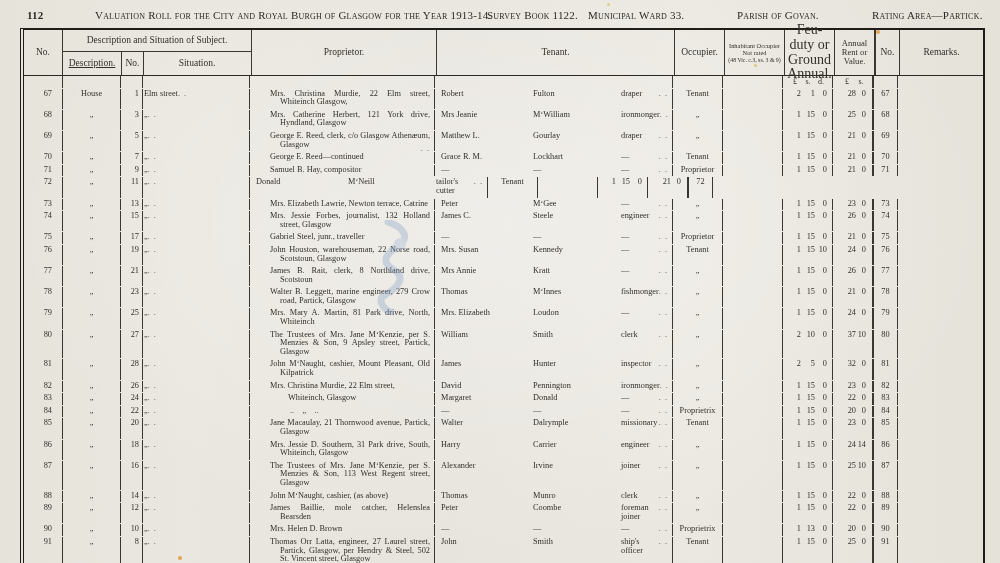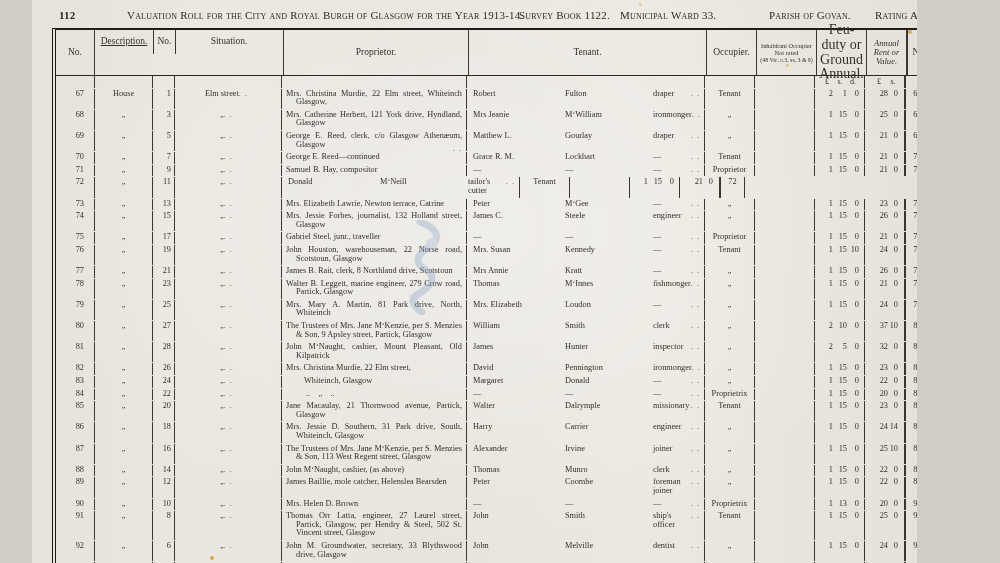--- a/index.html
+++ b/index.html
@@ -4,13 +4,12 @@
 <style>
   html,body{margin:0;padding:0;background:#cfcdc6;}
   .sheet{
-    position:relative;width:885px;height:563px;overflow:hidden;
+    position:relative;width:1000px;height:563px;overflow:hidden;
     background:
       radial-gradient(ellipse at 50% 40%, rgba(255,255,255,.35), rgba(0,0,0,0) 70%),
       linear-gradient(90deg, #e6e3db 0%, #eae7e0 18%, #e7e4dd 45%, #ebe8e1 70%, #e5e2da 100%);
     font-family:"Liberation Serif","DejaVu Serif",serif;
     color:#33302b;
-    margin-left:32px;
   }
   
   .runhead{

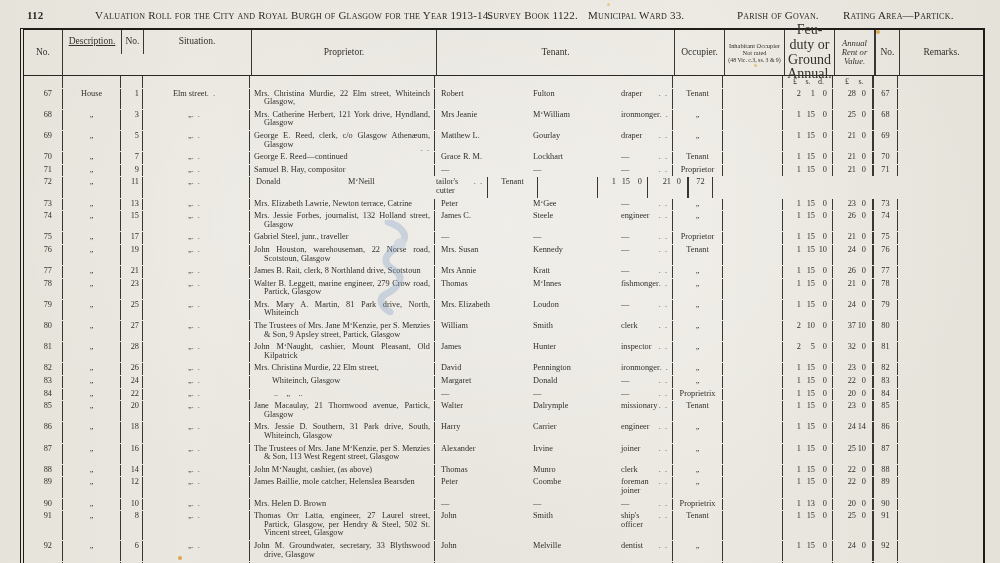--- a/index.html
+++ b/index.html
@@ -22,7 +22,7 @@
   .runhead .t2{position:absolute;left:487px;}
   .runhead .t3{position:absolute;left:588px;}
   .runhead .t4{position:absolute;left:737px;}
-  .runhead .t5{position:absolute;left:843px;}
+  .runhead .t5{position:absolute;left:872px;}
   
   .vtable{
     position:absolute;left:20px;top:28px;width:965px;

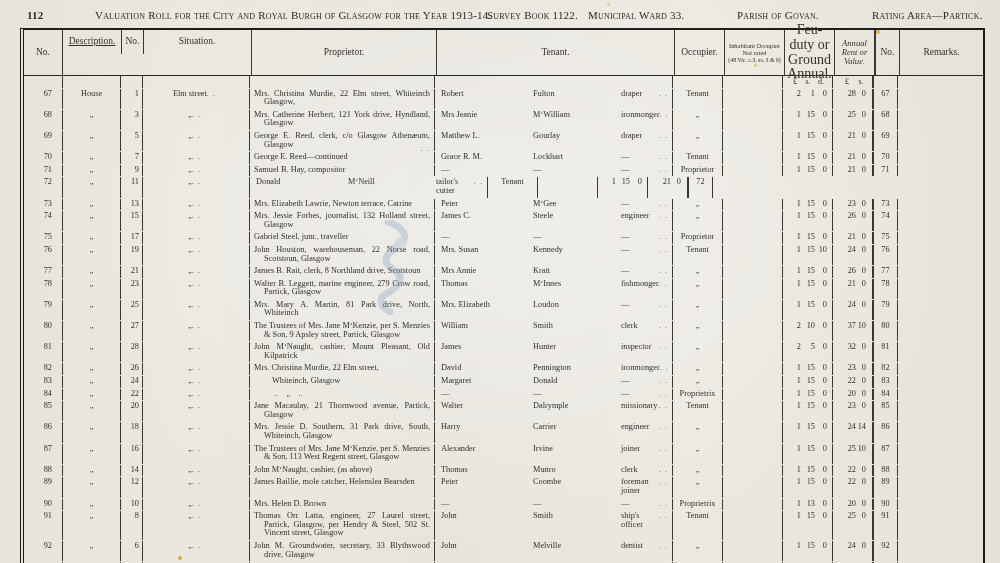--- a/index.html
+++ b/index.html
@@ -112,6 +112,7 @@
     <div class="thead">
       <div class="th h-no">No.</div>
       <div class="th h-group">
+        <div class="h-group-title">Description and Situation of Subject.</div>
         <div class="h-group-sub">
           <div class="sub h-sub-desc">Description.</div>
           <div class="sub h-sub-no">No.</div>

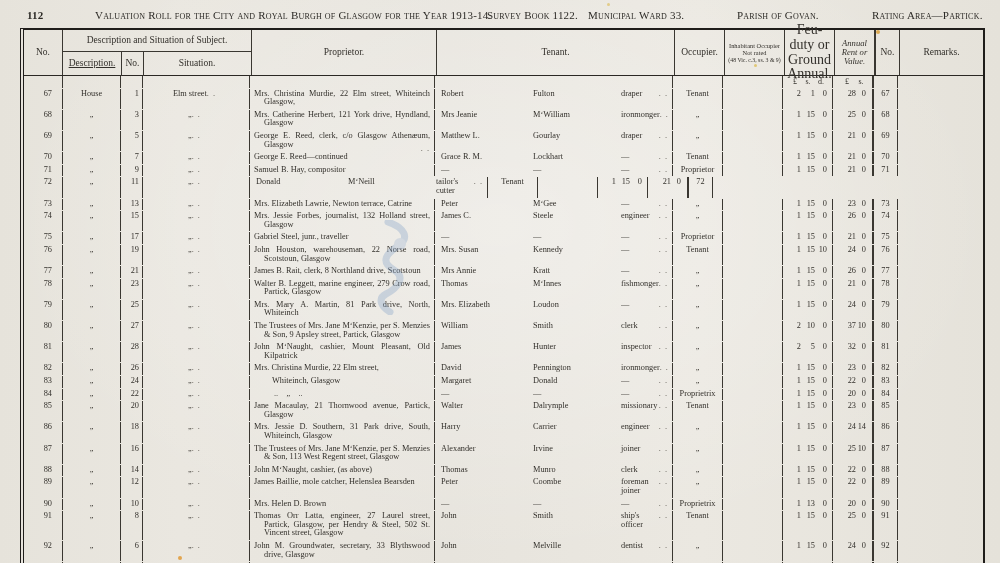--- a/index.html
+++ b/index.html
@@ -48,7 +48,7 @@
   .h-inh{width:60px;flex-direction:column;font-size:6.4px;line-height:1.15;justify-content:center;}
   .h-inh .l3{font-size:5.8px;}
   .h-feu{width:50px;font-size:14px;}
-  .h-rent{width:40px;font-size:8.6px;font-style:italic;}
+  .h-rent{width:40px;font-size:8.6px;}
   .h-no2{width:25px;border-left-width:2px;}
   .h-rem{flex:1;}
   

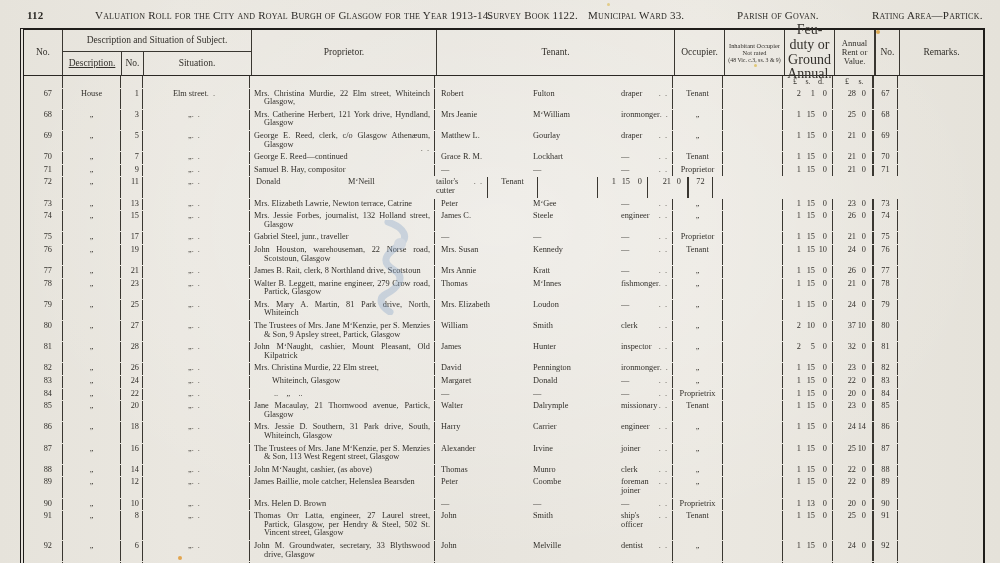--- a/index.html
+++ b/index.html
@@ -59,7 +59,7 @@
   .c-no{width:38px;text-align:right;padding-right:10px;}
   .c-desc{width:58px;text-align:center;}
   .c-stno{width:22px;text-align:right;padding-right:3px;}
-  .c-sit{width:107px;display:flex;justify-content:center;padding-left:1px;padding-right:4px;}
+  .c-sit{width:107px;display:flex;justify-content:flex-start;padding-left:1px;padding-right:4px;}
   .c-prop{width:185px;text-align:justify;padding-left:14px;padding-right:4px;}
   .c-prop .prop-text{display:block;text-indent:-10px;}
   .c-prop.cont .prop-text{text-indent:0;padding-left:8px;text-align:left;}

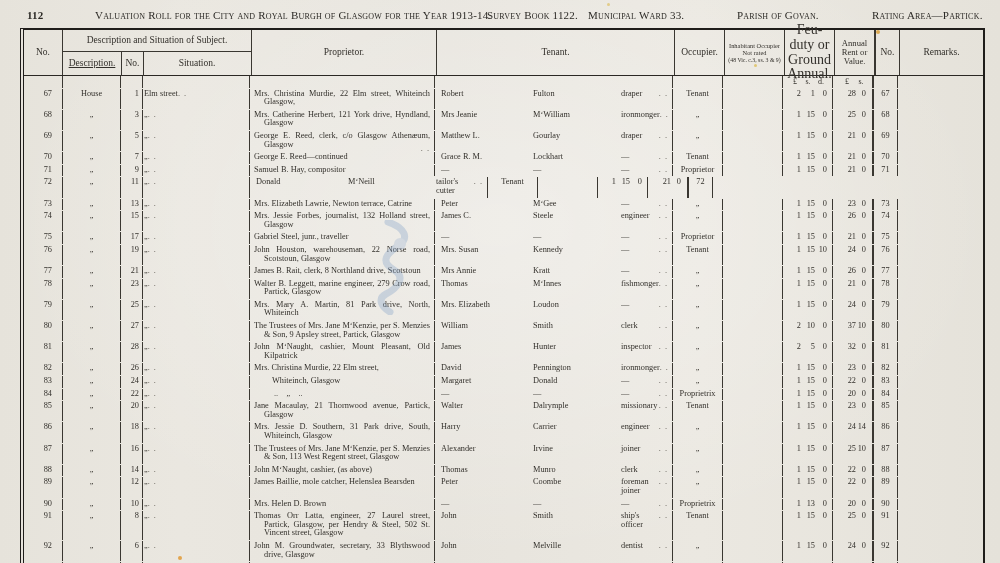--- a/index.html
+++ b/index.html
@@ -60,7 +60,7 @@
   .c-desc{width:58px;text-align:center;}
   .c-stno{width:22px;text-align:right;padding-right:3px;}
   .c-sit{width:107px;display:flex;justify-content:flex-start;padding-left:1px;padding-right:4px;}
-  .c-prop{width:185px;text-align:justify;padding-left:14px;padding-right:4px;}
+  .c-prop{width:185px;text-align:justify;padding-left:30px;padding-right:4px;}
   .c-prop .prop-text{display:block;text-indent:-10px;}
   .c-prop.cont .prop-text{text-indent:0;padding-left:8px;text-align:left;}
   .c-prop.center .prop-text{text-indent:0;display:flex;justify-content:space-between;padding:0 10px;text-align:center;}

